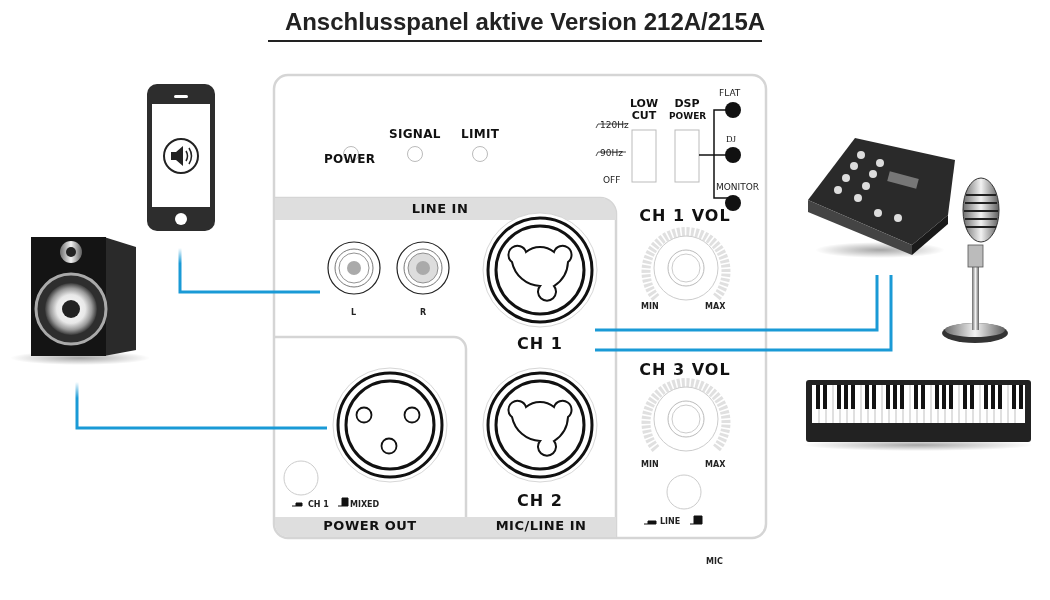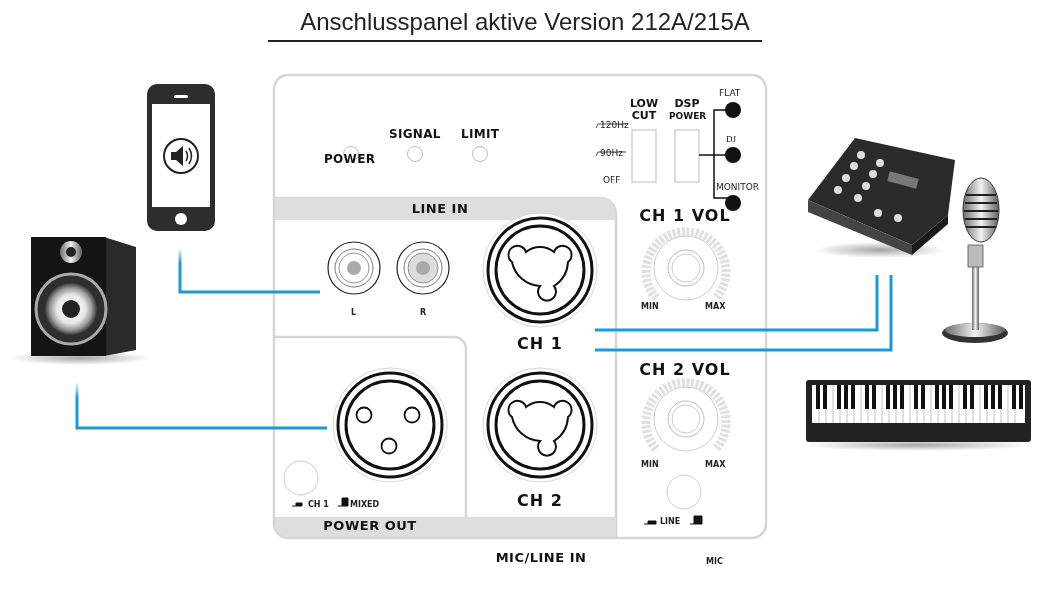--- a/index.html
+++ b/index.html
@@ -7,7 +7,7 @@
          font-family: "DejaVu Sans", sans-serif; color: #1a1a1a; }
   .abs { position: absolute; }
   #title { left: 0; top: 8px; width: 1050px; text-align: center;
-           font-family: "Liberation Sans", sans-serif; font-weight: normal; font-size: 24px; color: #222; }
+           font-family: "Liberation Sans", sans-serif; font-weight: bold; font-size: 24px; color: #222; }
   #title-underline { left: 268px; top: 40px; width: 494px; height: 2px; background: #222; }
   #diagram-svg { left: 0; top: 0; }
   .lbl { position: absolute; font-family: "DejaVu Sans", sans-serif; color: #111; white-space: nowrap; }

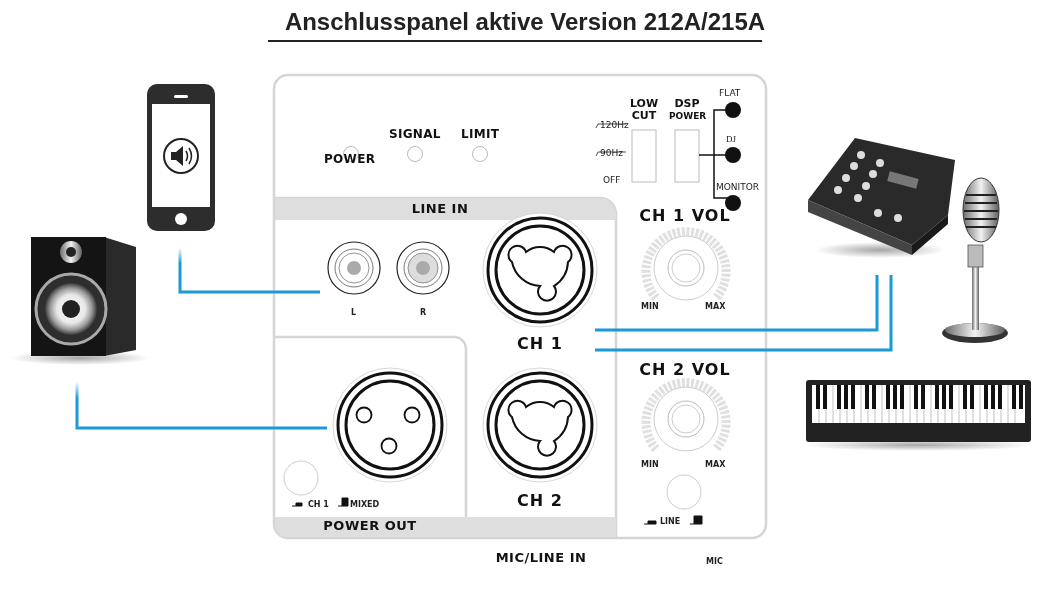--- a/index.html
+++ b/index.html
@@ -303,7 +303,7 @@
 <div class="lbl lbl-small" style="left:641px;top:302px;">MIN</div>
 <div class="lbl lbl-small" style="left:705px;top:302px;">MAX</div>
 
-<div class="lbl lbl-ch" style="left:630px;top:360px;width:110px;text-align:center;">CH 2 VOL</div>
+<div class="lbl lbl-ch" style="left:630px;top:360px;width:110px;text-align:center;">CH 3 VOL</div>
 <div class="lbl lbl-small" style="left:641px;top:460px;">MIN</div>
 <div class="lbl lbl-small" style="left:705px;top:460px;">MAX</div>
 <div class="lbl lbl-small" style="left:660px;top:517px;">LINE</div>

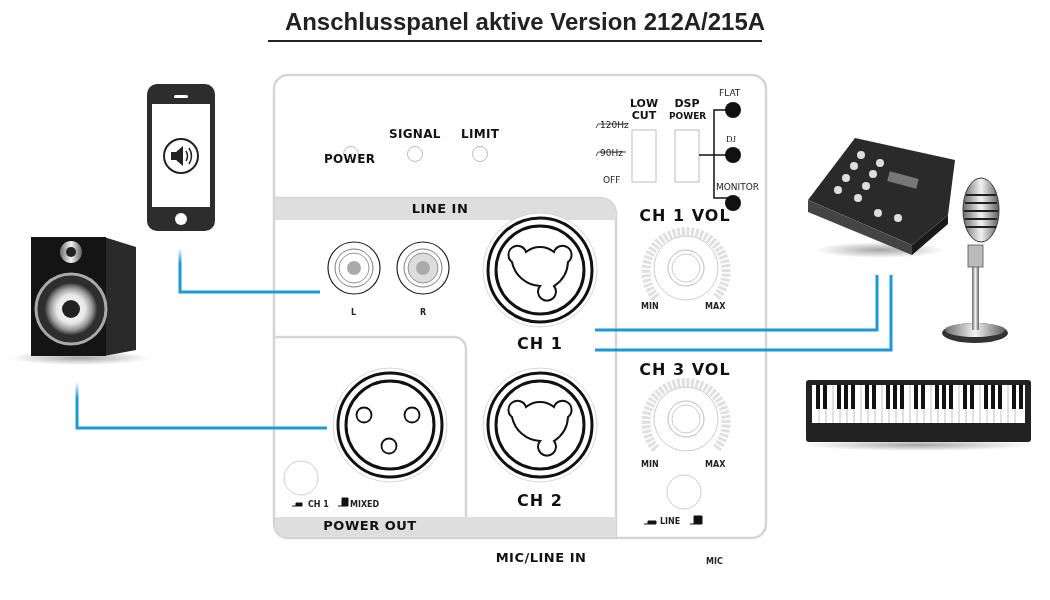--- a/index.html
+++ b/index.html
@@ -313,6 +313,6 @@
 <div class="lbl lbl-small" style="left:350px;top:500px;">MIXED</div>
 
 <div class="lbl lbl-section" style="left:275px;top:518px;width:190px;text-align:center;">POWER OUT</div>
-<div class="lbl lbl-section" style="left:466px;top:518px;width:150px;text-align:center;margin-top:32px;">MIC/LINE IN</div>
+<div class="lbl lbl-section" style="left:466px;top:518px;width:150px;text-align:center;">MIC/LINE IN</div>
 
 </body></html>

